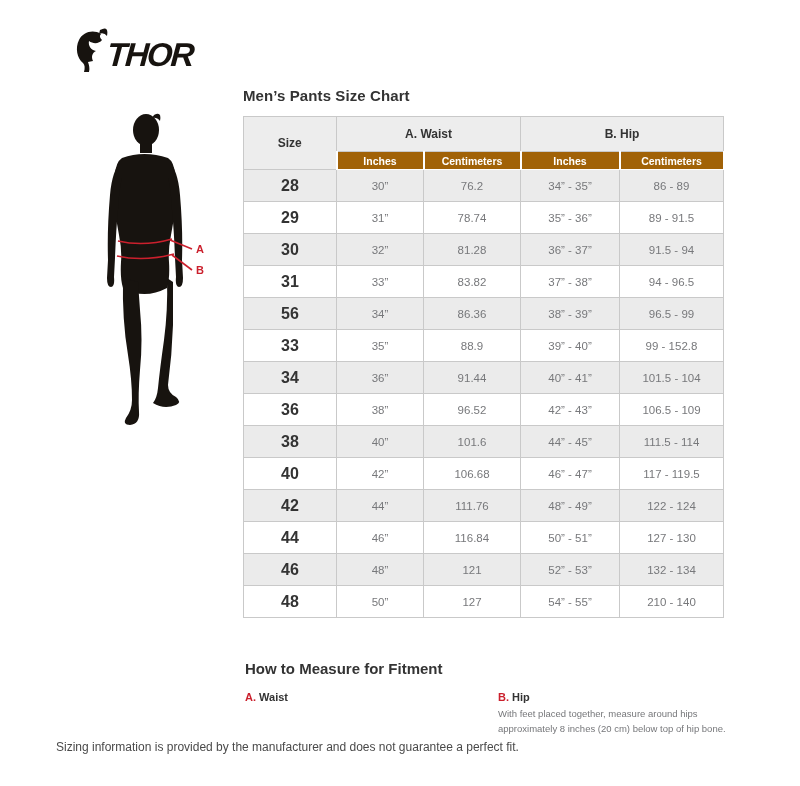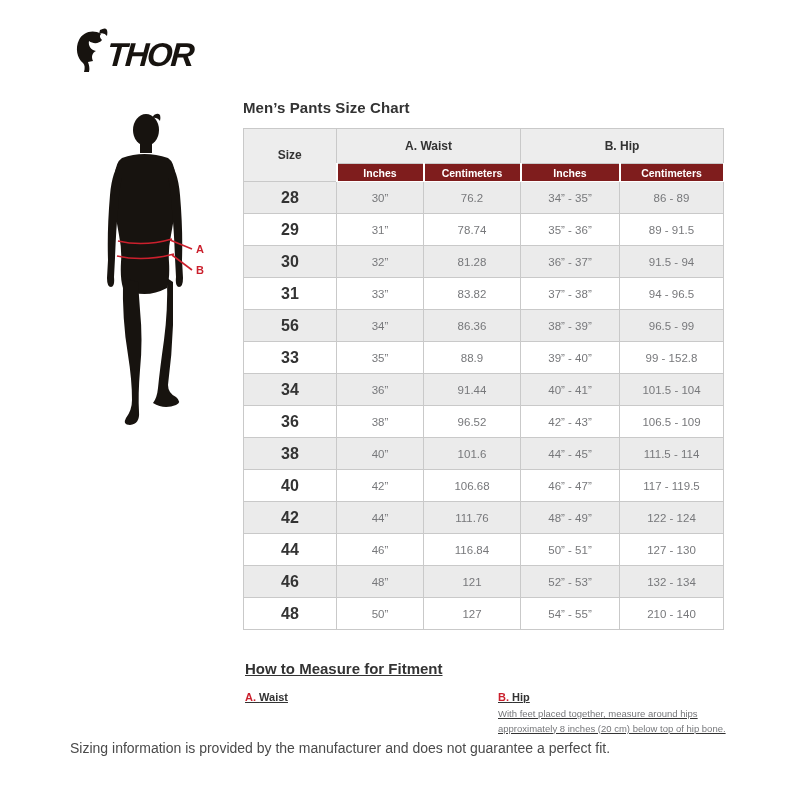--- a/index.html
+++ b/index.html
@@ -22,7 +22,7 @@
   .chart-area { position:absolute; left:243px; top:87px; width:482px; }
   .chart-title {
     font-size:15px; font-weight:bold; color:#333;
-    margin-bottom:12px; letter-spacing:0.1px;margin-top:12px;
+    margin-bottom:12px; letter-spacing:0.1px;
   }
   table.size-table {
     width:480px;

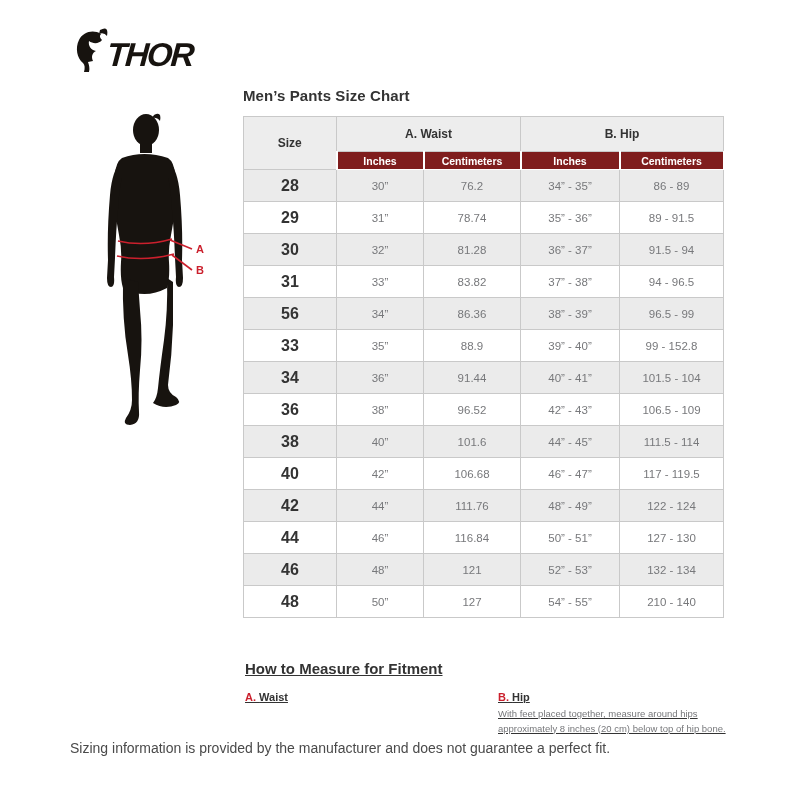--- a/index.html
+++ b/index.html
@@ -44,7 +44,7 @@
     font-size:12px; font-weight:bold; color:#333;margin-left:40px;
   }
   .size-table thead tr.sub th {
-    background:#7f1d1d;
+    background:#a16207;
     color:#ffffff;
     font-size:10.5px; font-weight:bold;
     height:18px;

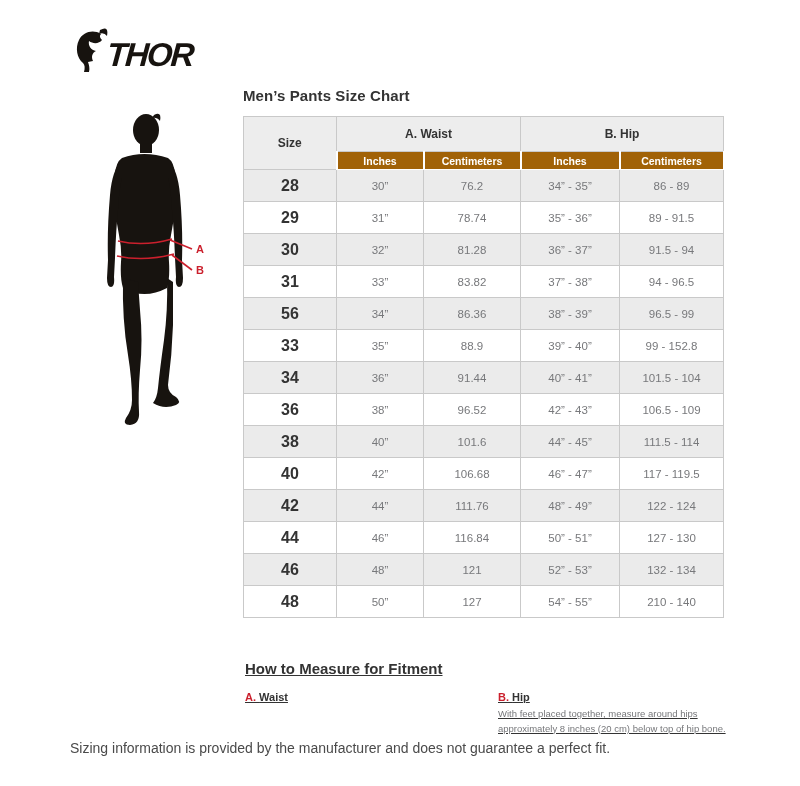--- a/index.html
+++ b/index.html
@@ -65,7 +65,7 @@
   .size-table tbody tr:nth-child(even) td { background:#ffffff; }
 
   
-  .measure { position:absolute; left:245px; top:660px; width:505px;text-decoration:underline; }
+  .measure { position:absolute; left:245px; top:660px; width:505px; }
   .measure-title {
     font-size:15px; font-weight:bold; color:#333;
     margin-bottom:14px;

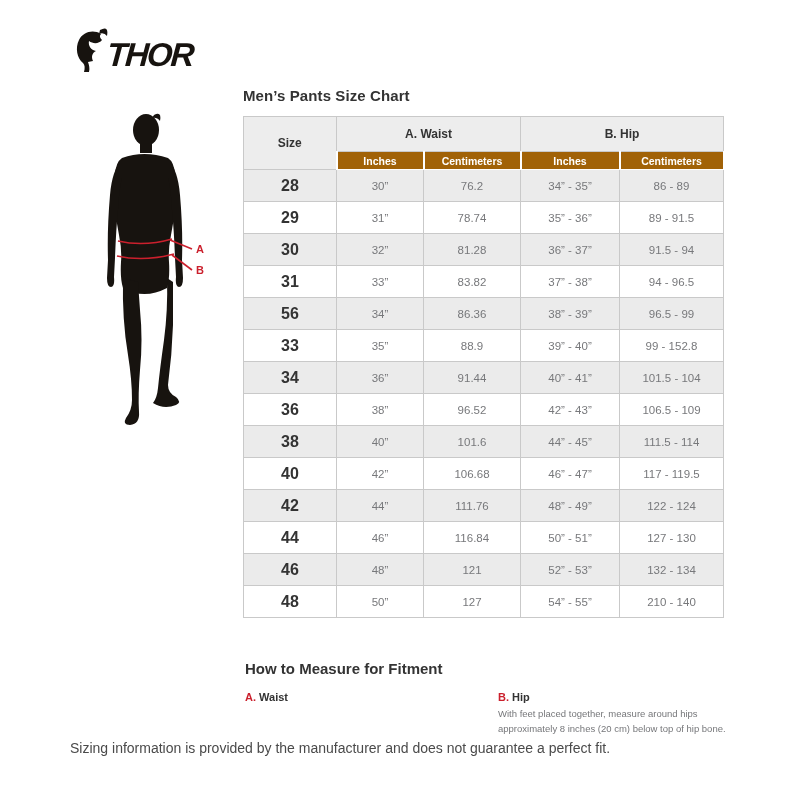--- a/index.html
+++ b/index.html
@@ -79,8 +79,8 @@
 
   
   .disclaimer {
-    position:absolute; left:70px; top:738px;
-    font-size:14px; line-height:1.55; color:#4a4a4a;
+    position:absolute; left:56px; top:738px;
+    font-size:12px; line-height:1.55; color:#4a4a4a;
   }
 </style>
 </head>

